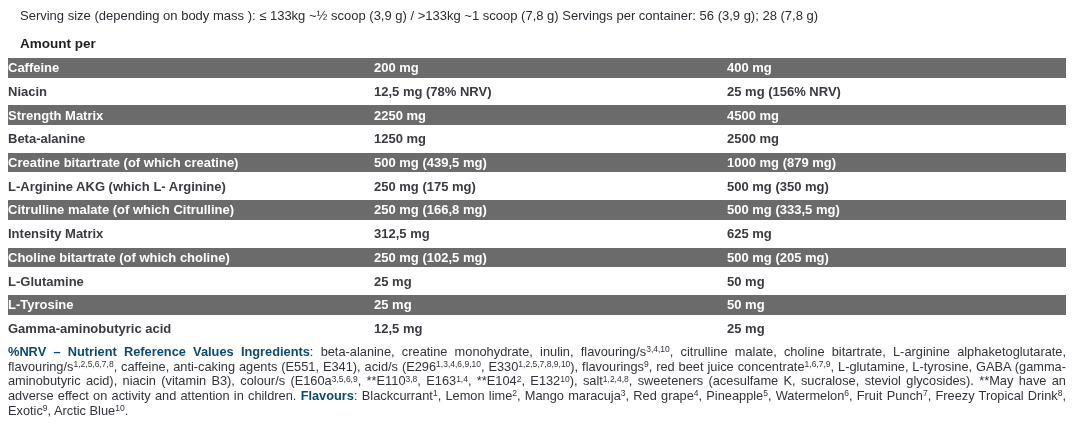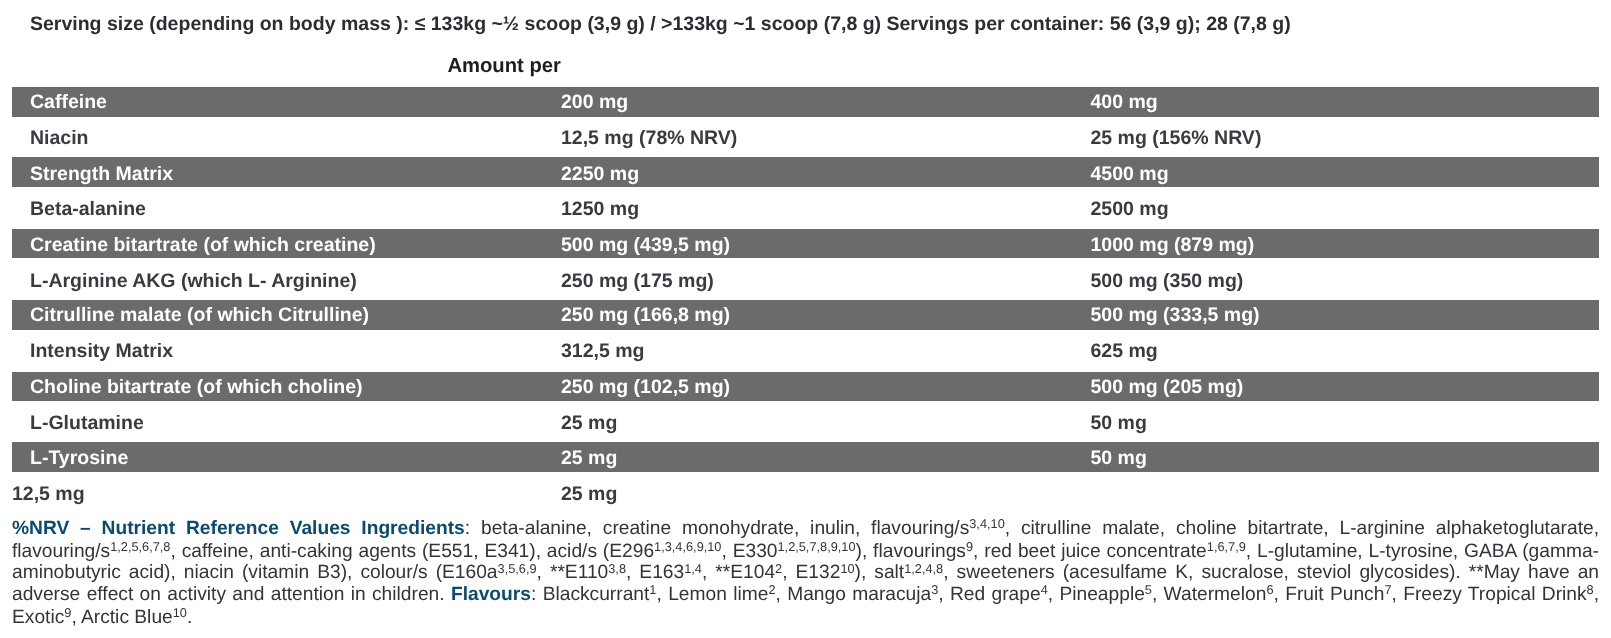--- a/index.html
+++ b/index.html
@@ -20,7 +20,6 @@
     color: #2c2c34;
     margin: 2px 0 6px 12px;
     white-space: nowrap;
-    font-weight: bold;
   }
 
   .facts-table { width: 1058px; margin-left: 0; }

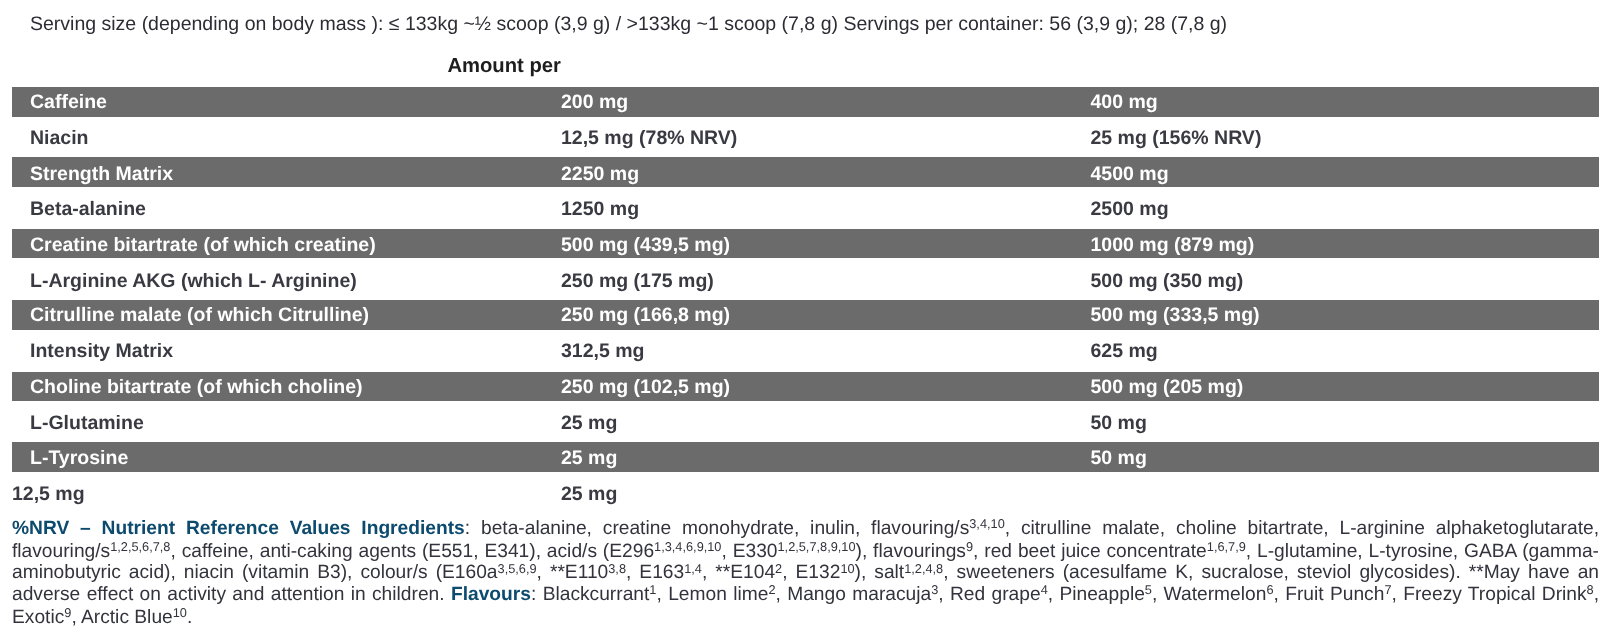--- a/index.html
+++ b/index.html
@@ -36,7 +36,6 @@
     font-weight: 700;
     font-size: 13.5px;
     color: #1e1e1e;
-    text-align: right;
   }
   .header-row .c1 { padding-left: 12px; }
 

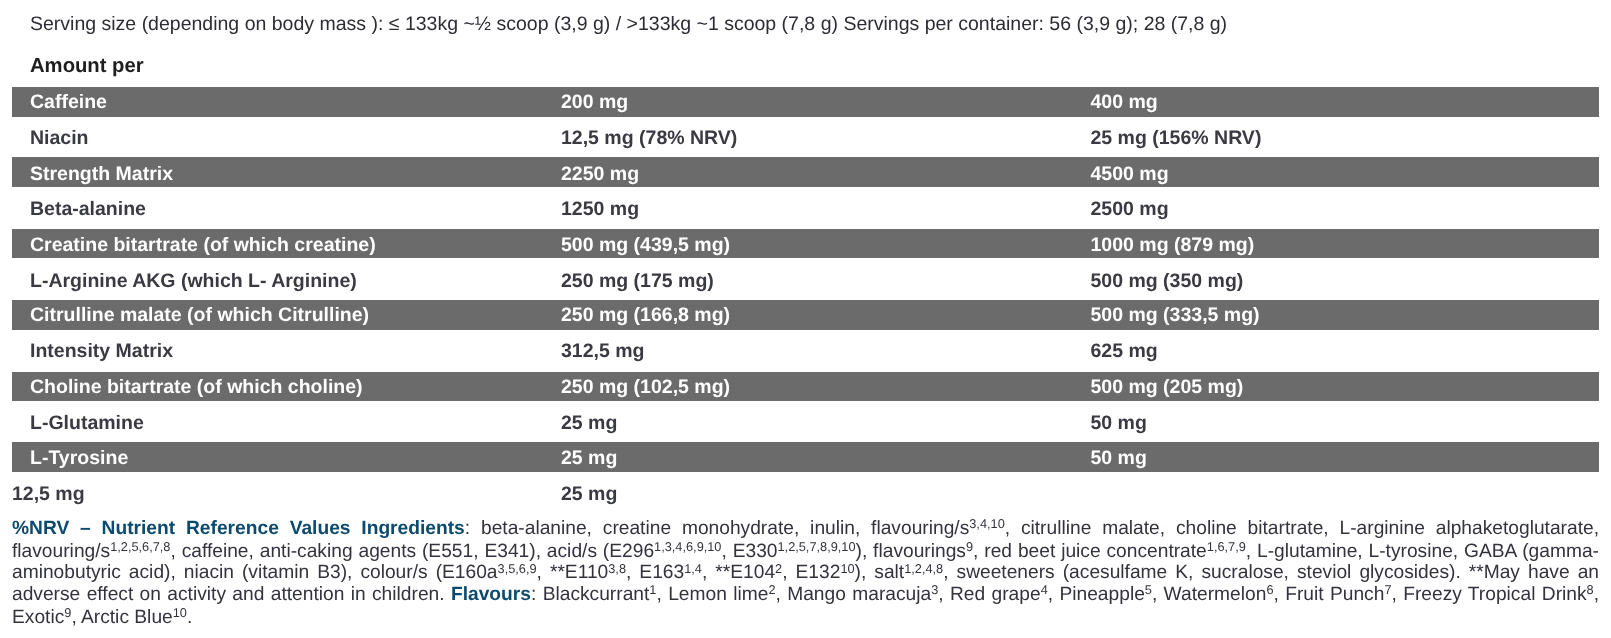--- a/index.html
+++ b/index.html
@@ -44,7 +44,7 @@
     font-size: 13px;
     color: #3a3a42;
   }
-  .data-row .c1 { padding-left: 12px; }
+  .data-row .c1 { }
 
   .data-row.dark {
     background: linear-gradient(#ffffff 0px, #ffffff 2px,

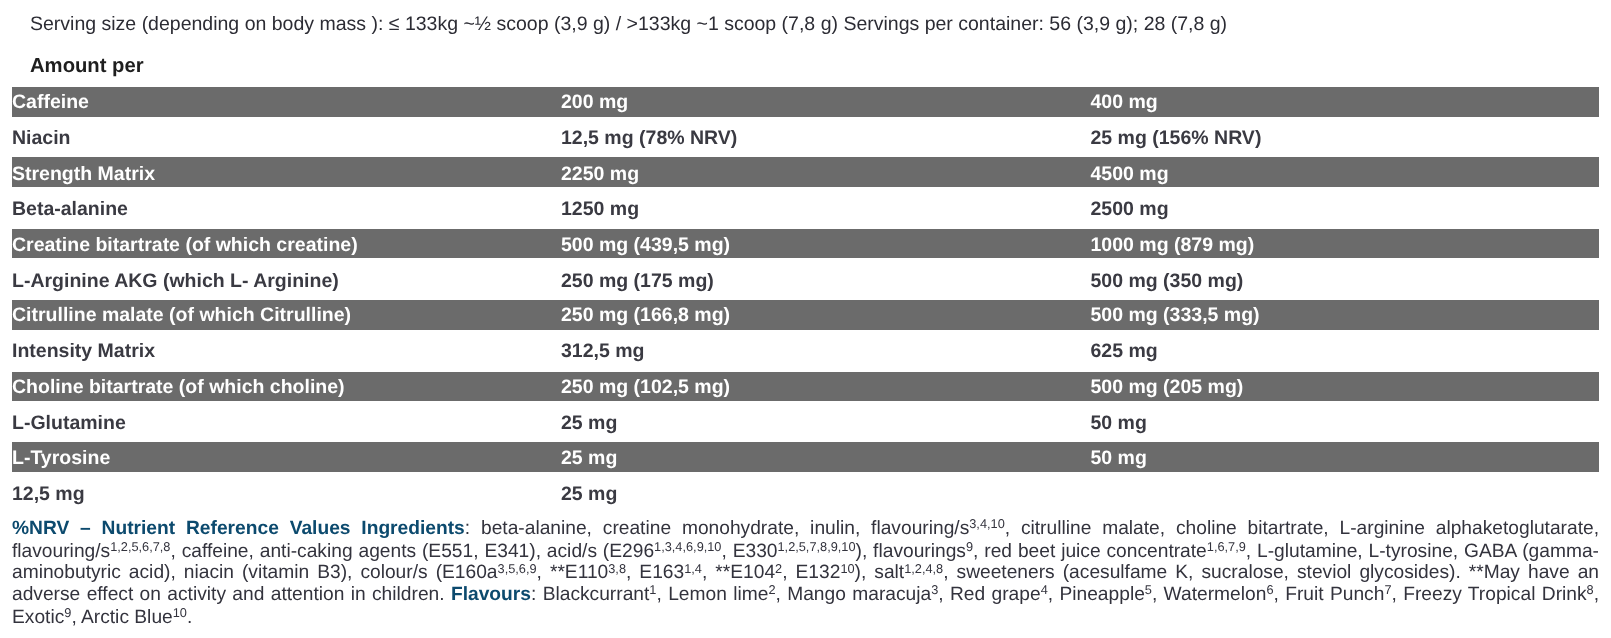--- a/index.html
+++ b/index.html
@@ -141,6 +141,7 @@
     <div class="c3">50 mg</div>
   </div>
         <div class="grid-row data-row">
+    <div class="c1">Gamma-aminobutyric acid</div>
     <div class="c2">12,5 mg</div>
     <div class="c3">25 mg</div>
   </div>

